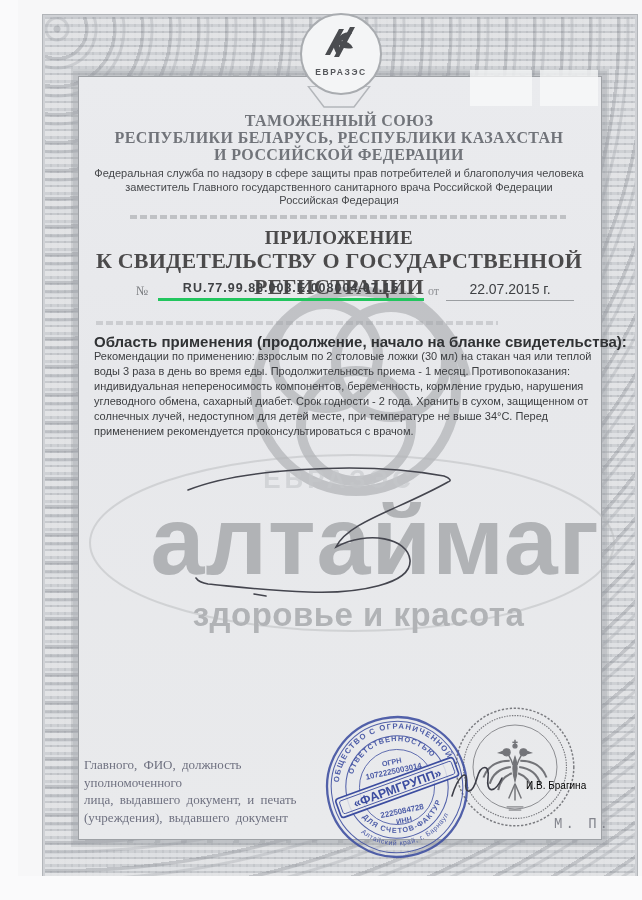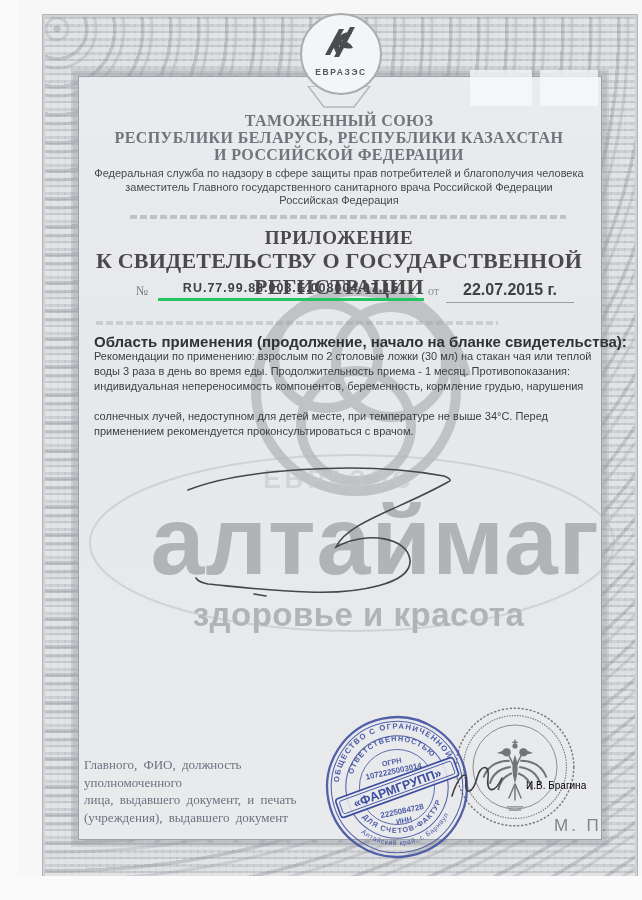--- a/index.html
+++ b/index.html
@@ -56,7 +56,7 @@
   .num{left:140px;top:281px;width:266px;text-align:center;font-size:12.5px;font-weight:bold;
     letter-spacing:1px;color:#3f4144;border-bottom:3px solid #22c55e;padding-bottom:3px;}
   .ot{left:410px;top:284px;font-family:"Liberation Serif",serif;font-size:12px;color:#8f9195;}
-  .date{left:428px;top:281px;width:128px;text-align:center;font-size:16px;font-weight:bold;
+  .date{left:428px;top:281px;width:128px;text-align:center;font-size:14px;font-weight:normal;
     color:#3f4144;border-bottom:1px solid #9b9ea2;padding-bottom:3px;}
 
   

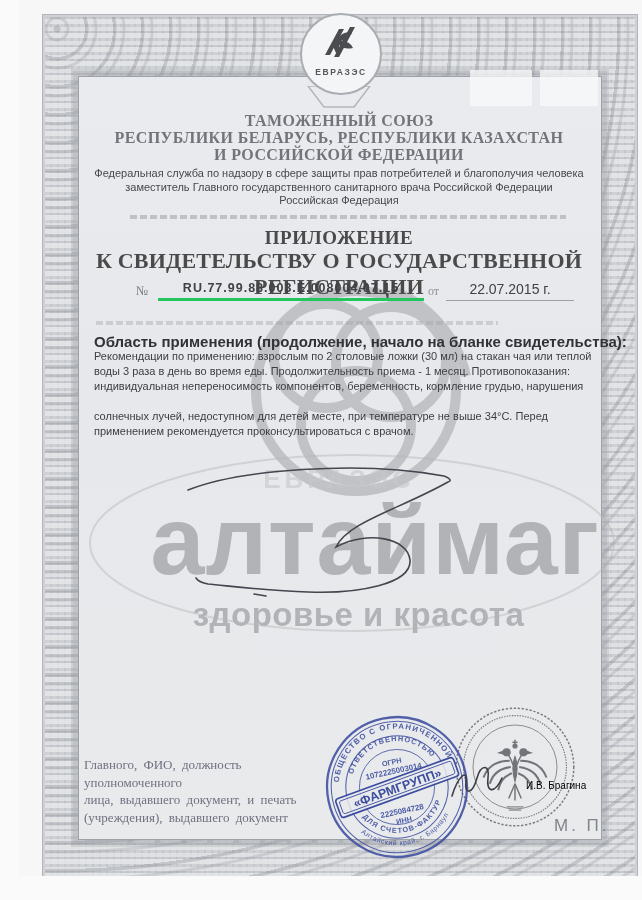--- a/index.html
+++ b/index.html
@@ -136,6 +136,7 @@
   <div class="abs body-line" style="top:350px">Рекомендации по применению: взрослым по 2 столовые ложки (30 мл) на стакан чая или теплой</div>
   <div class="abs body-line" style="top:365px">воды 3 раза в день во время еды. Продолжительность приема - 1 месяц. Противопоказания:</div>
   <div class="abs body-line" style="top:380px">индивидуальная непереносимость компонентов, беременность, кормление грудью, нарушения</div>
+  <div class="abs body-line" style="top:395px">углеводного обмена, сахарный диабет. Срок годности - 2 года. Хранить в сухом, защищенном от</div>
   <div class="abs body-line" style="top:410px">солнечных лучей, недоступном для детей месте, при температуре не выше 34°C. Перед</div>
   <div class="abs body-line" style="top:425px">применением рекомендуется проконсультироваться с врачом.</div>
 

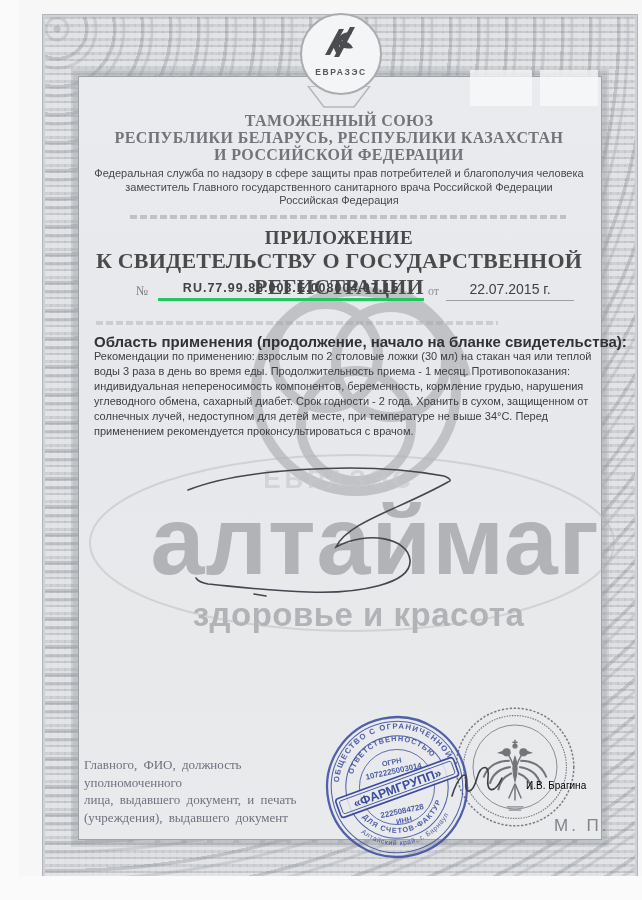--- a/index.html
+++ b/index.html
@@ -78,7 +78,7 @@
   .caption{left:66px;top:756px;width:260px;font-family:"Liberation Serif",serif;font-size:13px;
     line-height:17.5px;color:#6f7180;word-spacing:3px;z-index:4;}
   .signatory{left:508px;top:780px;font-size:10px;color:#000000;z-index:8;}
-  .sealmark{left:536px;top:816px;font-family:Liberation Sans, sans-serif;font-size:17px;
+  .sealmark{left:536px;top:816px;font-family:Liberation Mono, monospace;font-size:14px;
     letter-spacing:3px;color:#83858d;z-index:8;}
   .stamp{z-index:7;}
 </style>

